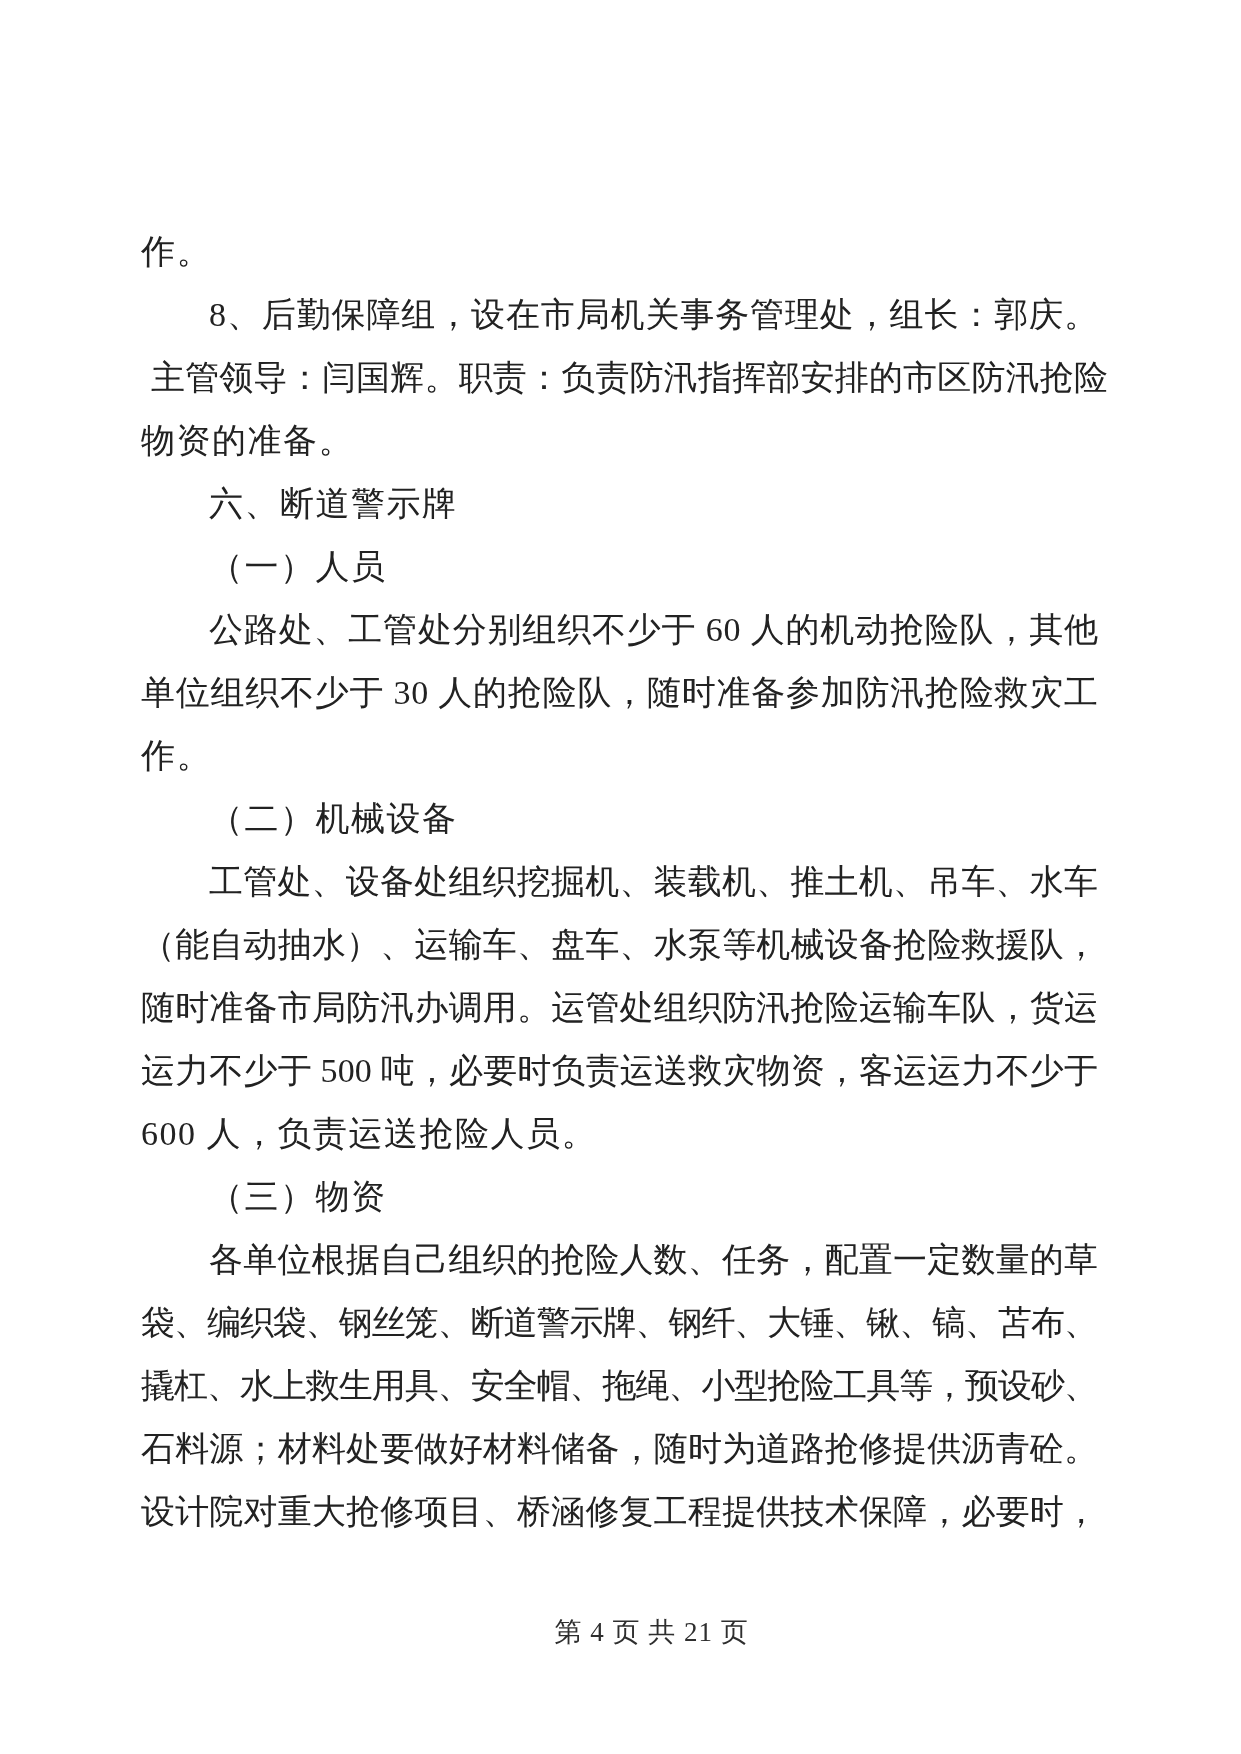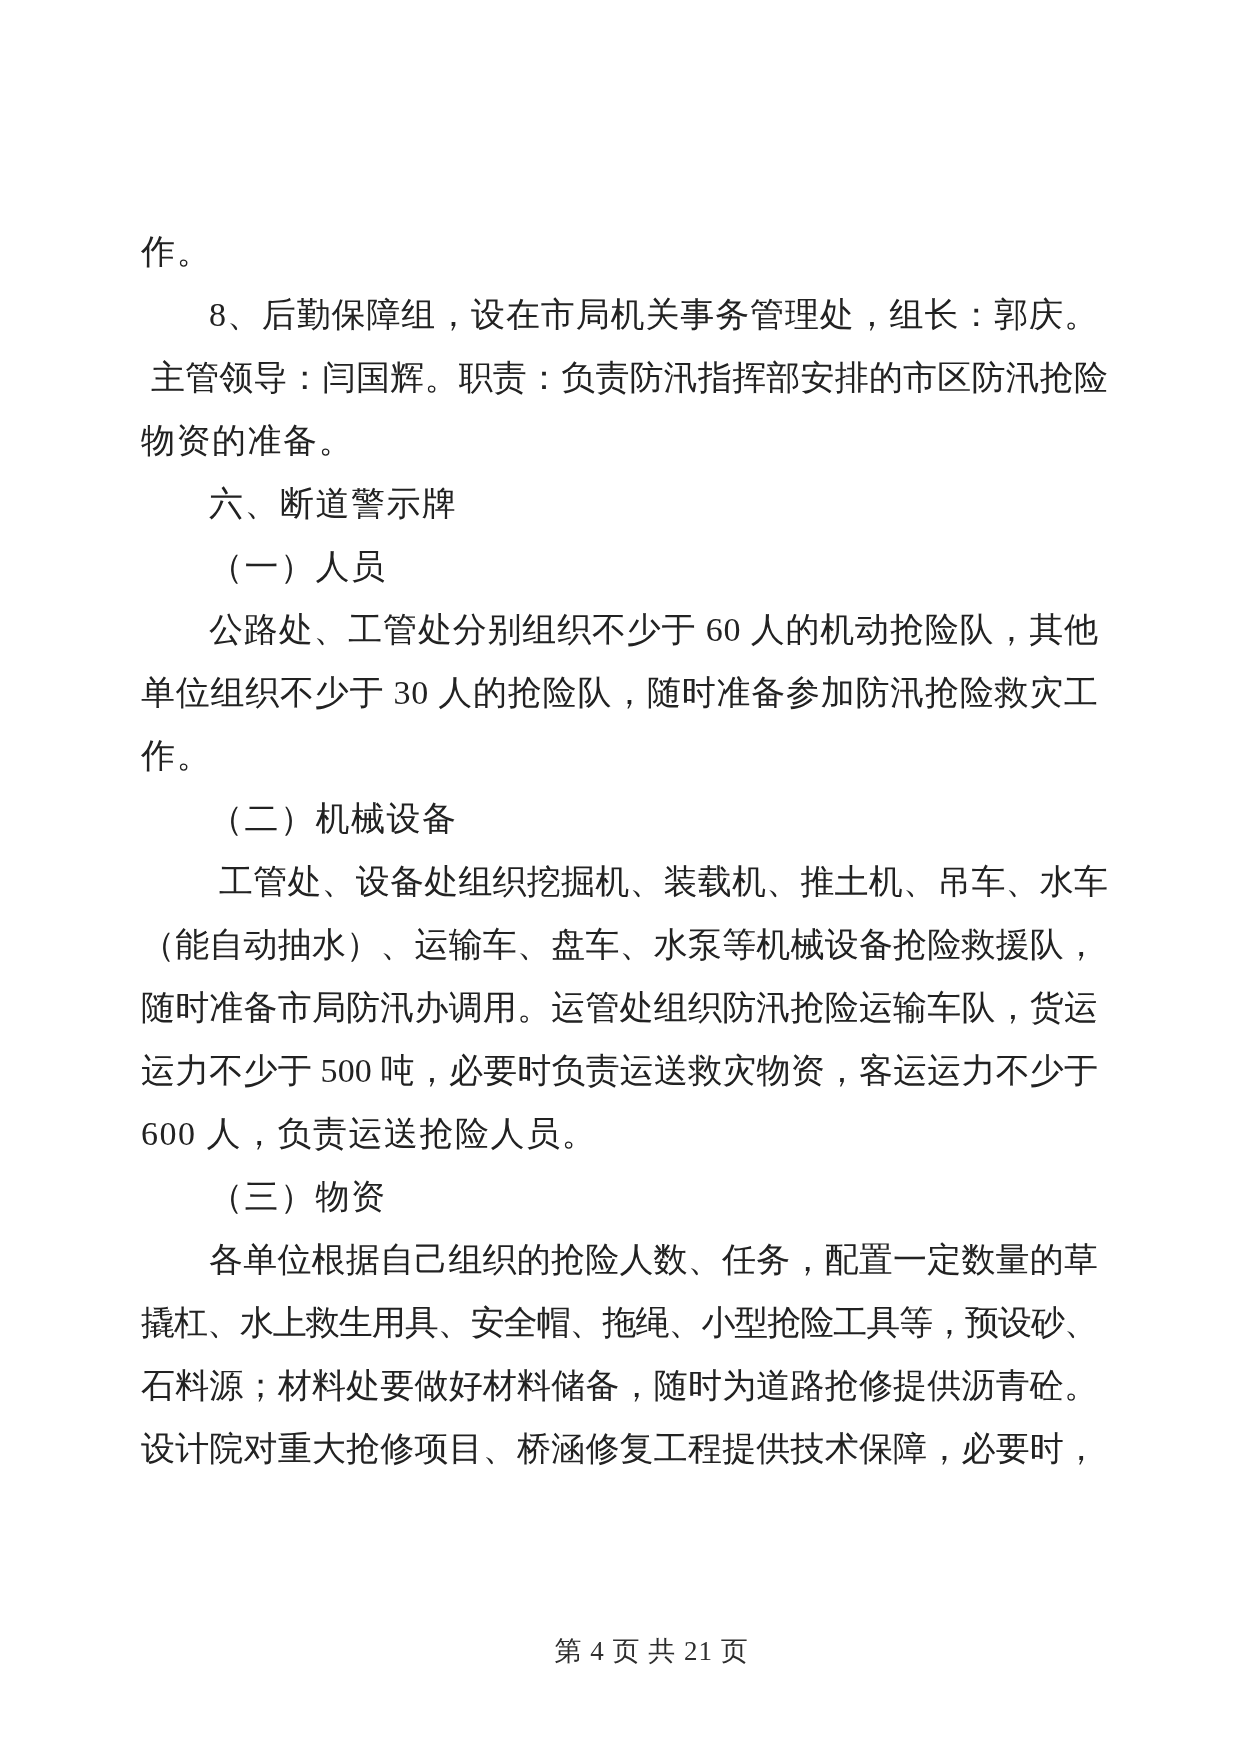--- a/index.html
+++ b/index.html
@@ -66,7 +66,7 @@
       <div class="line"><span style="letter-spacing: 0.758621px;">单位组织不少于 30 人的抢险队，随时准备参加防汛抢险救灾工</span></div>
       <div class="line"><span>作。</span></div>
       <div class="line indent"><span>（二）机械设备</span></div>
-      <div class="line indent"><span style="letter-spacing: 0.2px; margin-left: 10px;">工管处、设备处组织挖掘机、装载机、推土机、吊车、水车</span></div>
+      <div class="line indent"><span style="letter-spacing: 0.2px;">工管处、设备处组织挖掘机、装载机、推土机、吊车、水车</span></div>
       <div class="line"><span style="letter-spacing: 0.185185px;">（能自动抽水）、运输车、盘车、水泵等机械设备抢险救援队，</span></div>
       <div class="line"><span style="letter-spacing: 0.185185px;">随时准备市局防汛办调用。运管处组织防汛抢险运输车队，货运</span></div>
       <div class="line"><span style="letter-spacing: 0.166667px;">运力不少于 500 吨，必要时负责运送救灾物资，客运运力不少于</span></div>

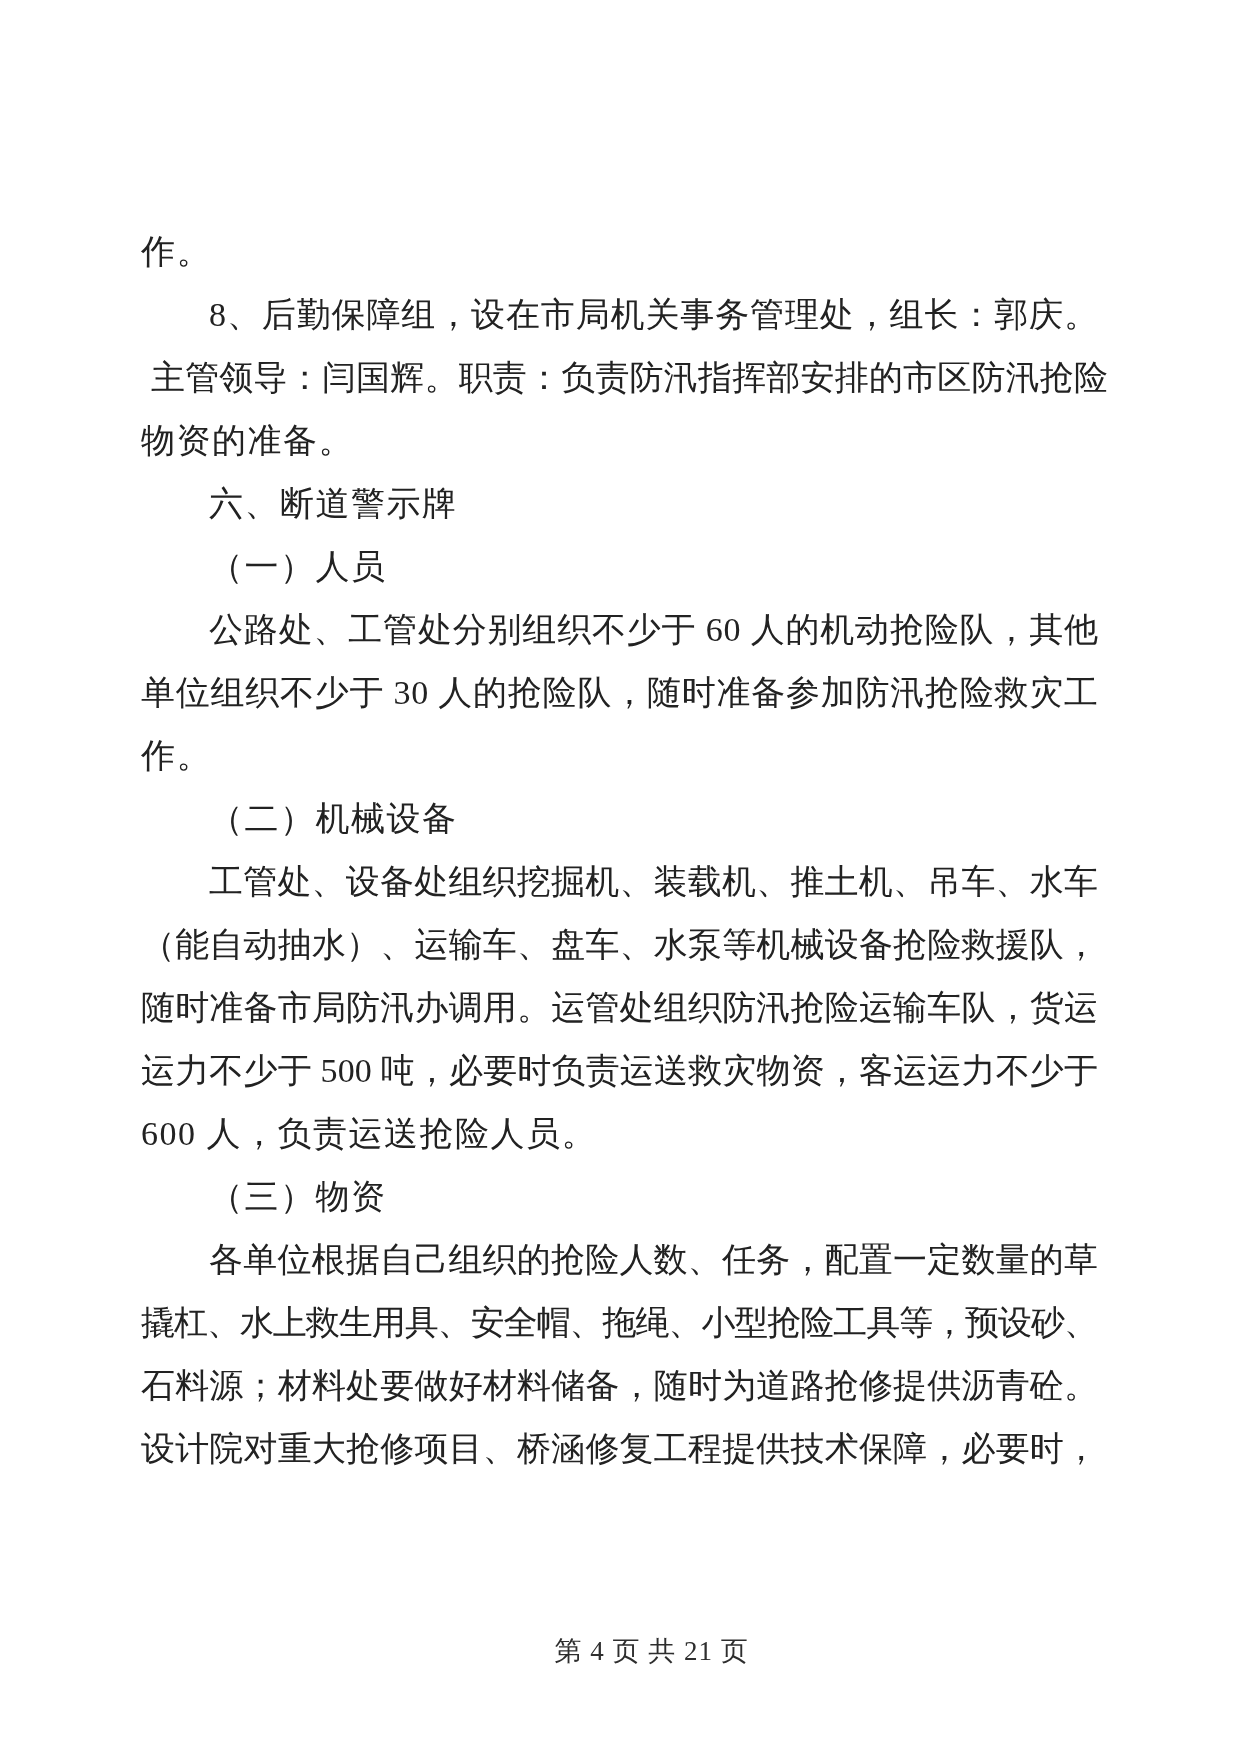--- a/index.html
+++ b/index.html
@@ -73,6 +73,7 @@
       <div class="line"><span>600 人，负责运送抢险人员。</span></div>
       <div class="line indent"><span>（三）物资</span></div>
       <div class="line indent"><span style="letter-spacing: 0.2px;">各单位根据自己组织的抢险人数、任务，配置一定数量的草</span></div>
+      <div class="line"><span style="letter-spacing: -1.03571px;">袋、编织袋、钢丝笼、断道警示牌、钢纤、大锤、锹、镐、苫布、</span></div>
       <div class="line"><span style="letter-spacing: -1.03571px; margin-top: 24px;">撬杠、水上救生用具、安全帽、拖绳、小型抢险工具等，预设砂、</span></div>
       <div class="line"><span style="letter-spacing: 0.185185px;">石料源；材料处要做好材料储备，随时为道路抢修提供沥青砼。</span></div>
       <div class="line"><span style="letter-spacing: 0.185185px;">设计院对重大抢修项目、桥涵修复工程提供技术保障，必要时，</span></div>

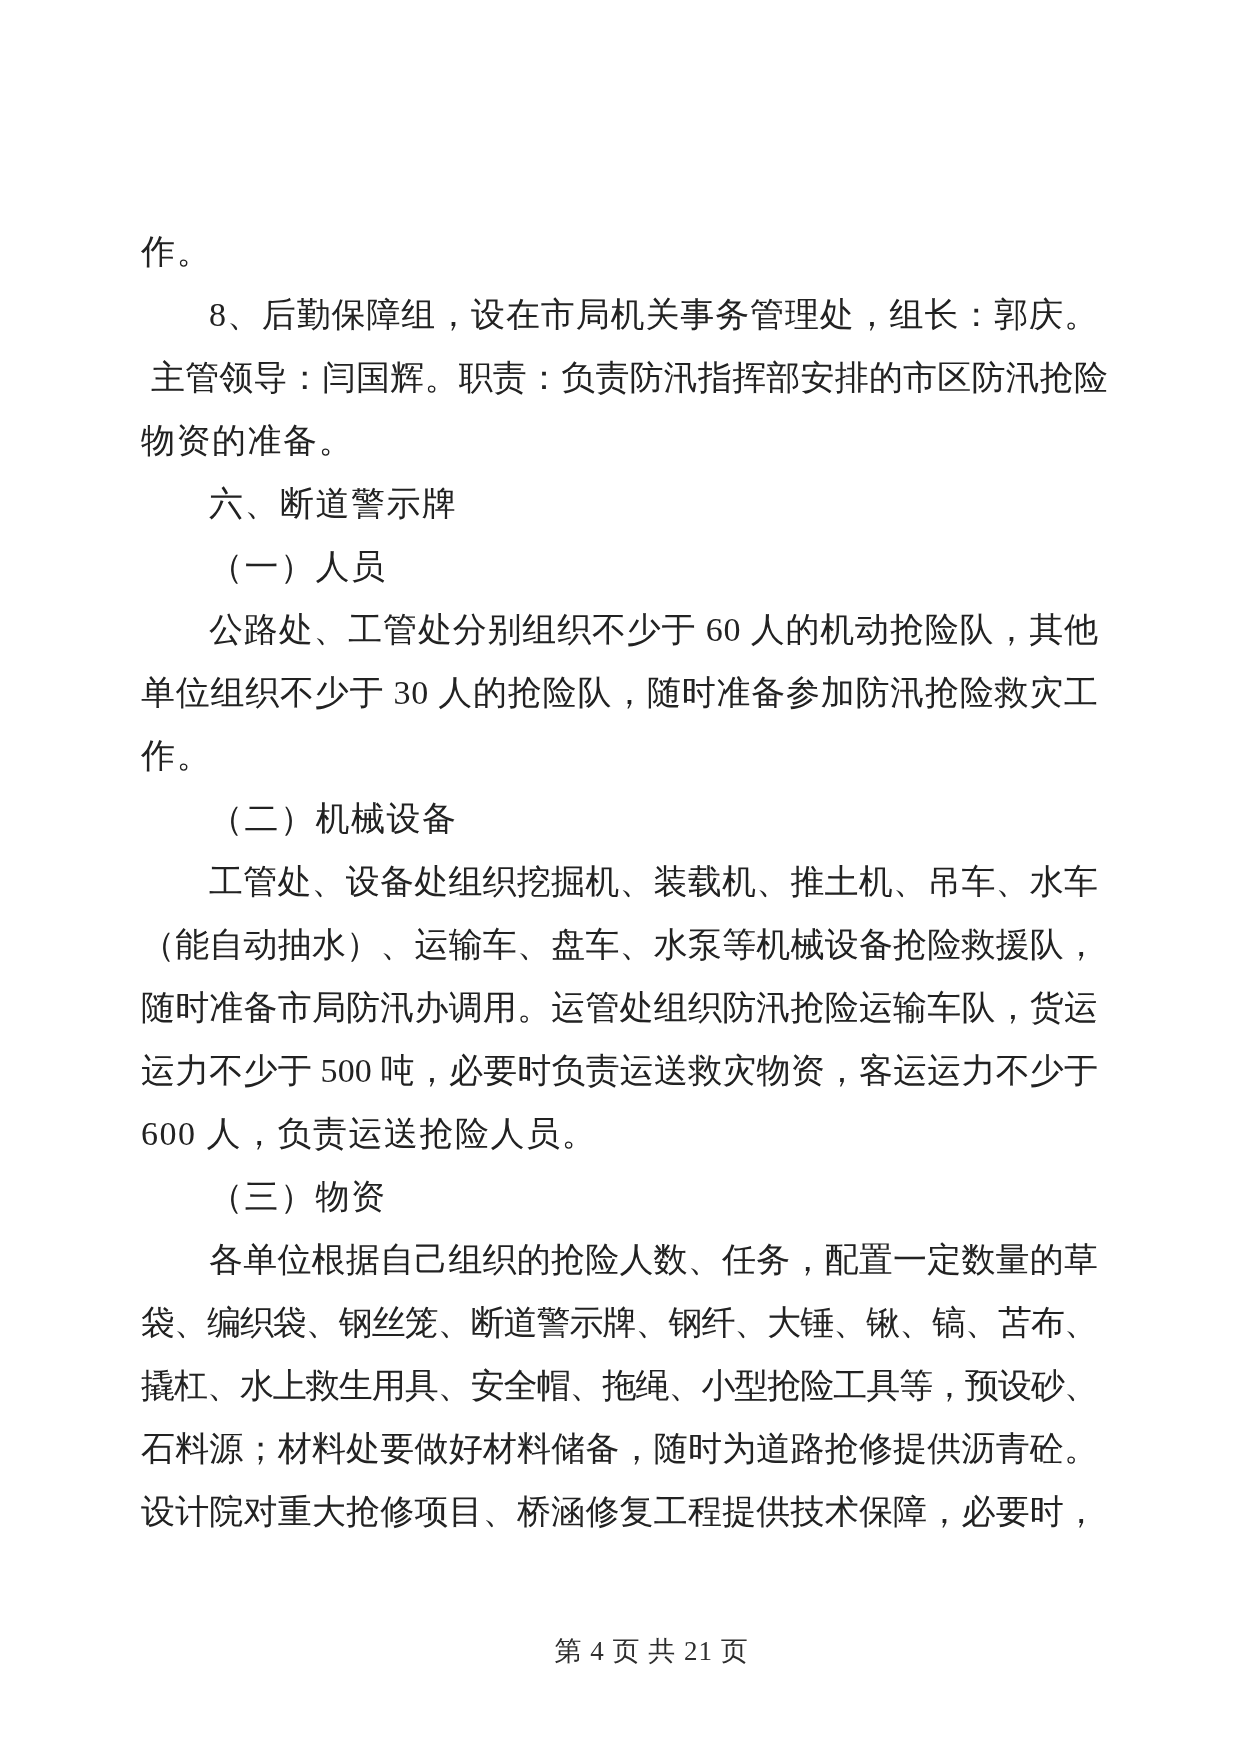--- a/index.html
+++ b/index.html
@@ -43,7 +43,6 @@
     font-size: 27px;
     line-height: 32px;
     color: #2e2e2e;
-    margin-top: 19px;
   }
   .footer .footer-text {
     position: relative;

